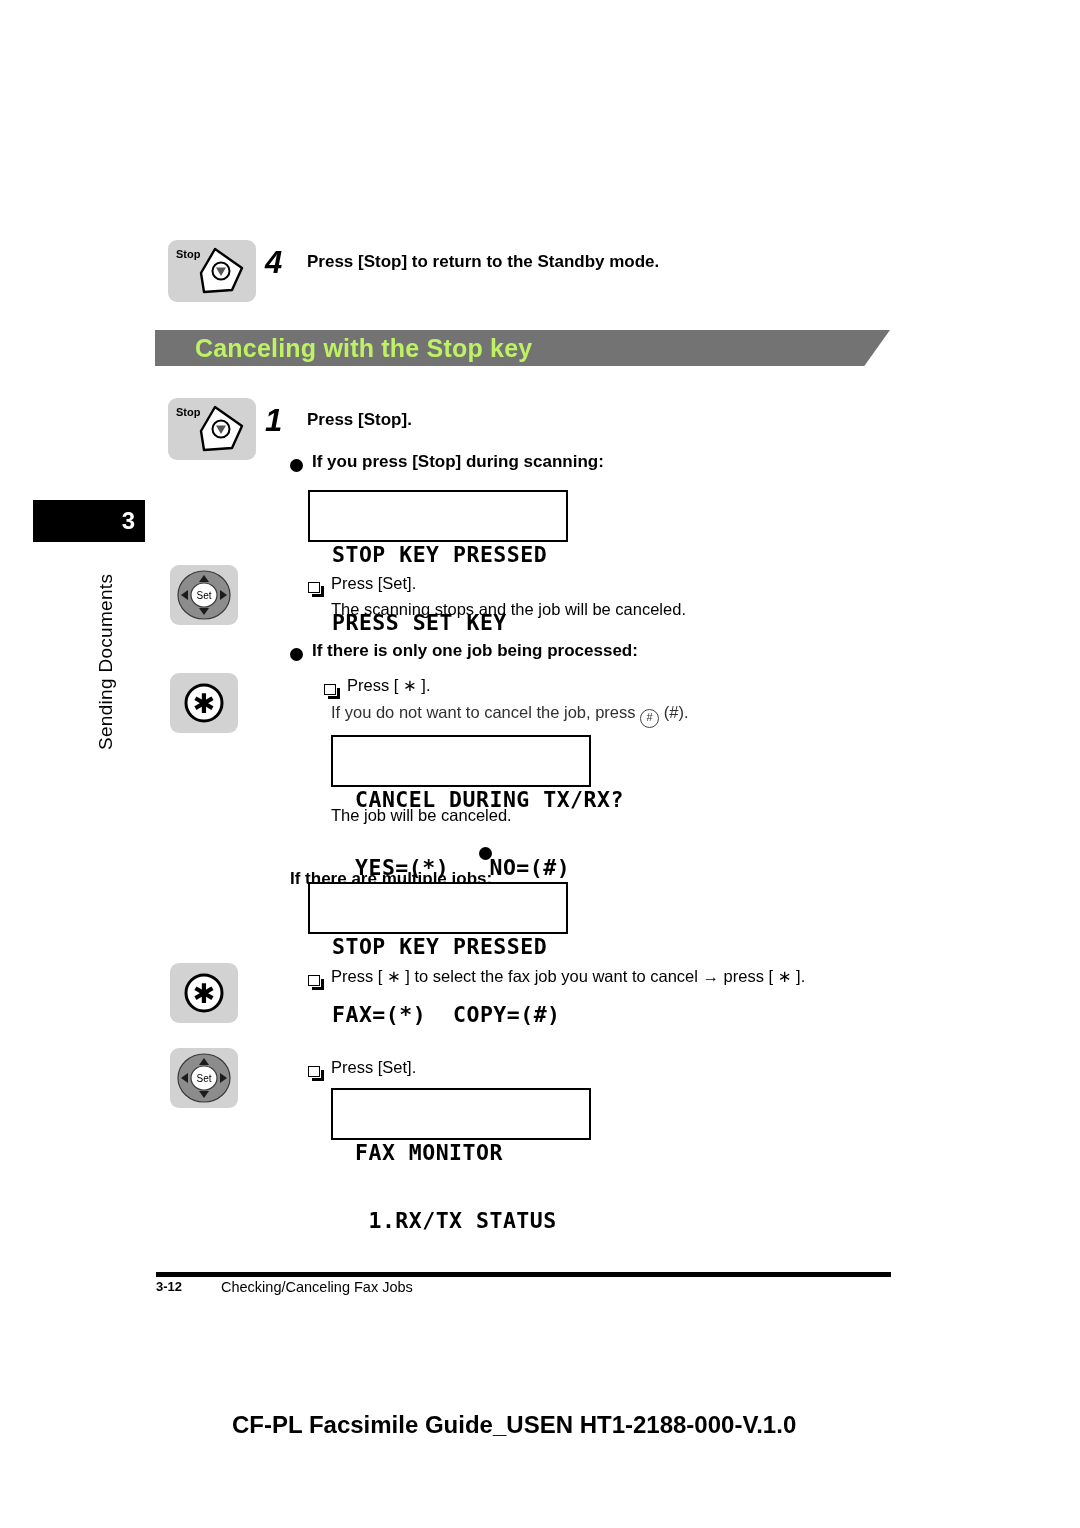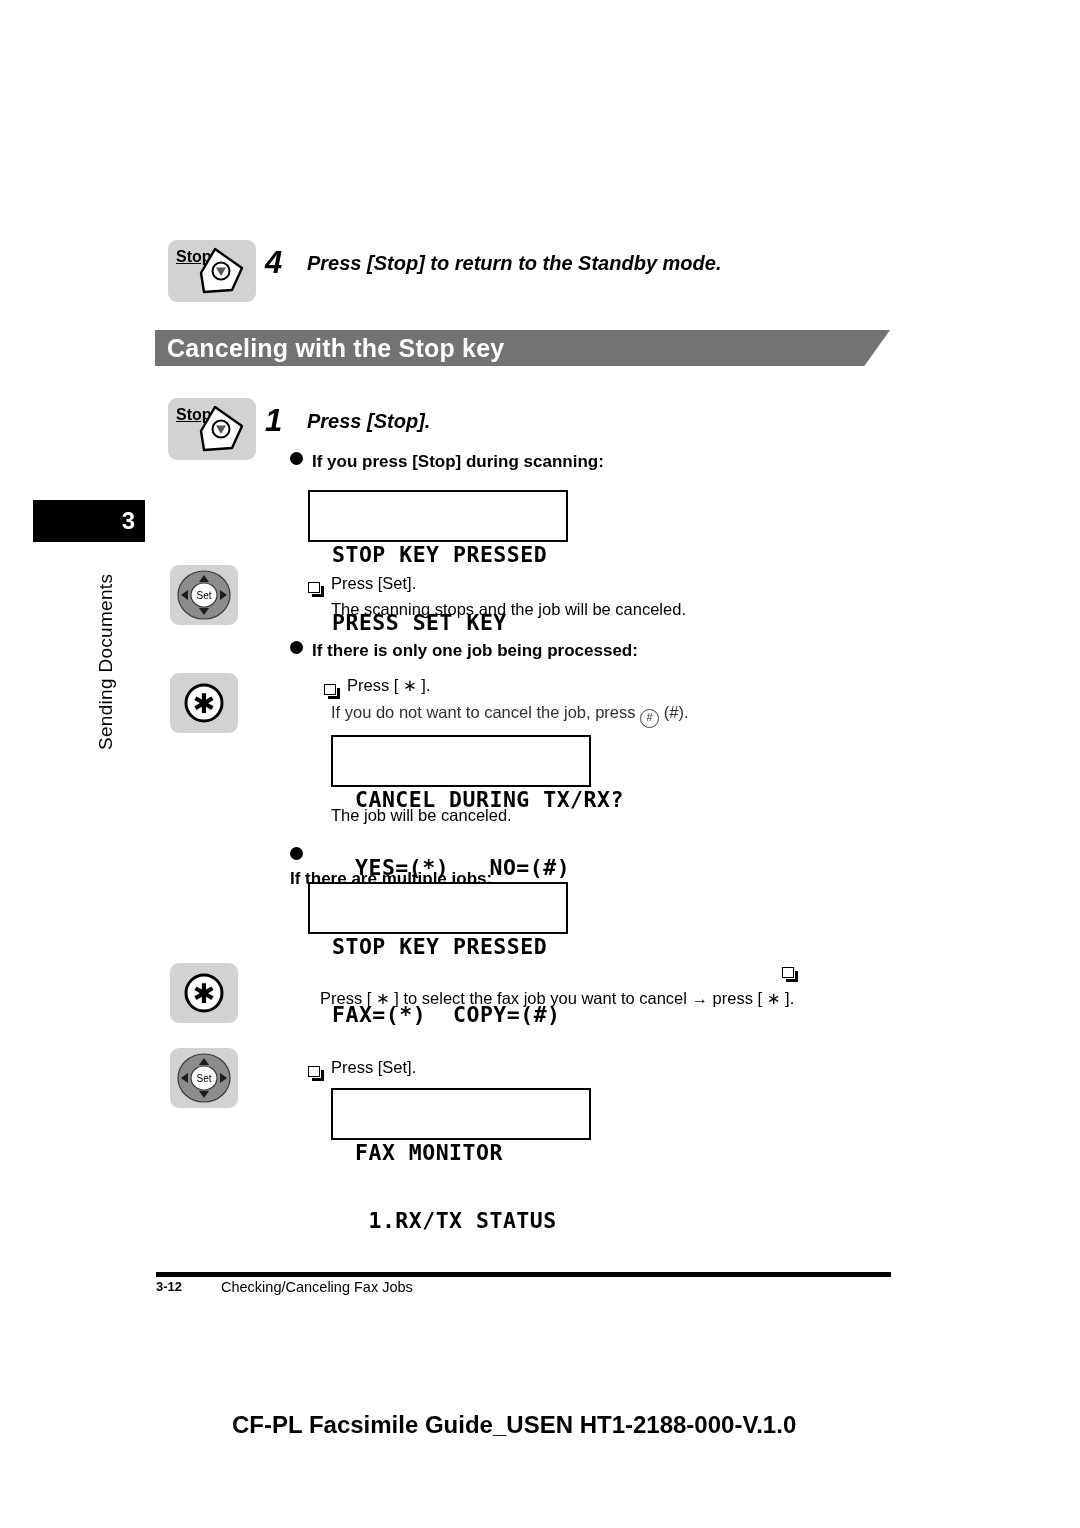--- a/index.html
+++ b/index.html
@@ -79,11 +79,10 @@
     position: absolute;
     left: 8px;
     top: 8px;
-    font-size: 16px;
+    font-size: 11px;
     font-weight: bold;
     color: #000;
     font-family: "Liberation Sans", sans-serif;
-    text-decoration: underline;
   }
 
   

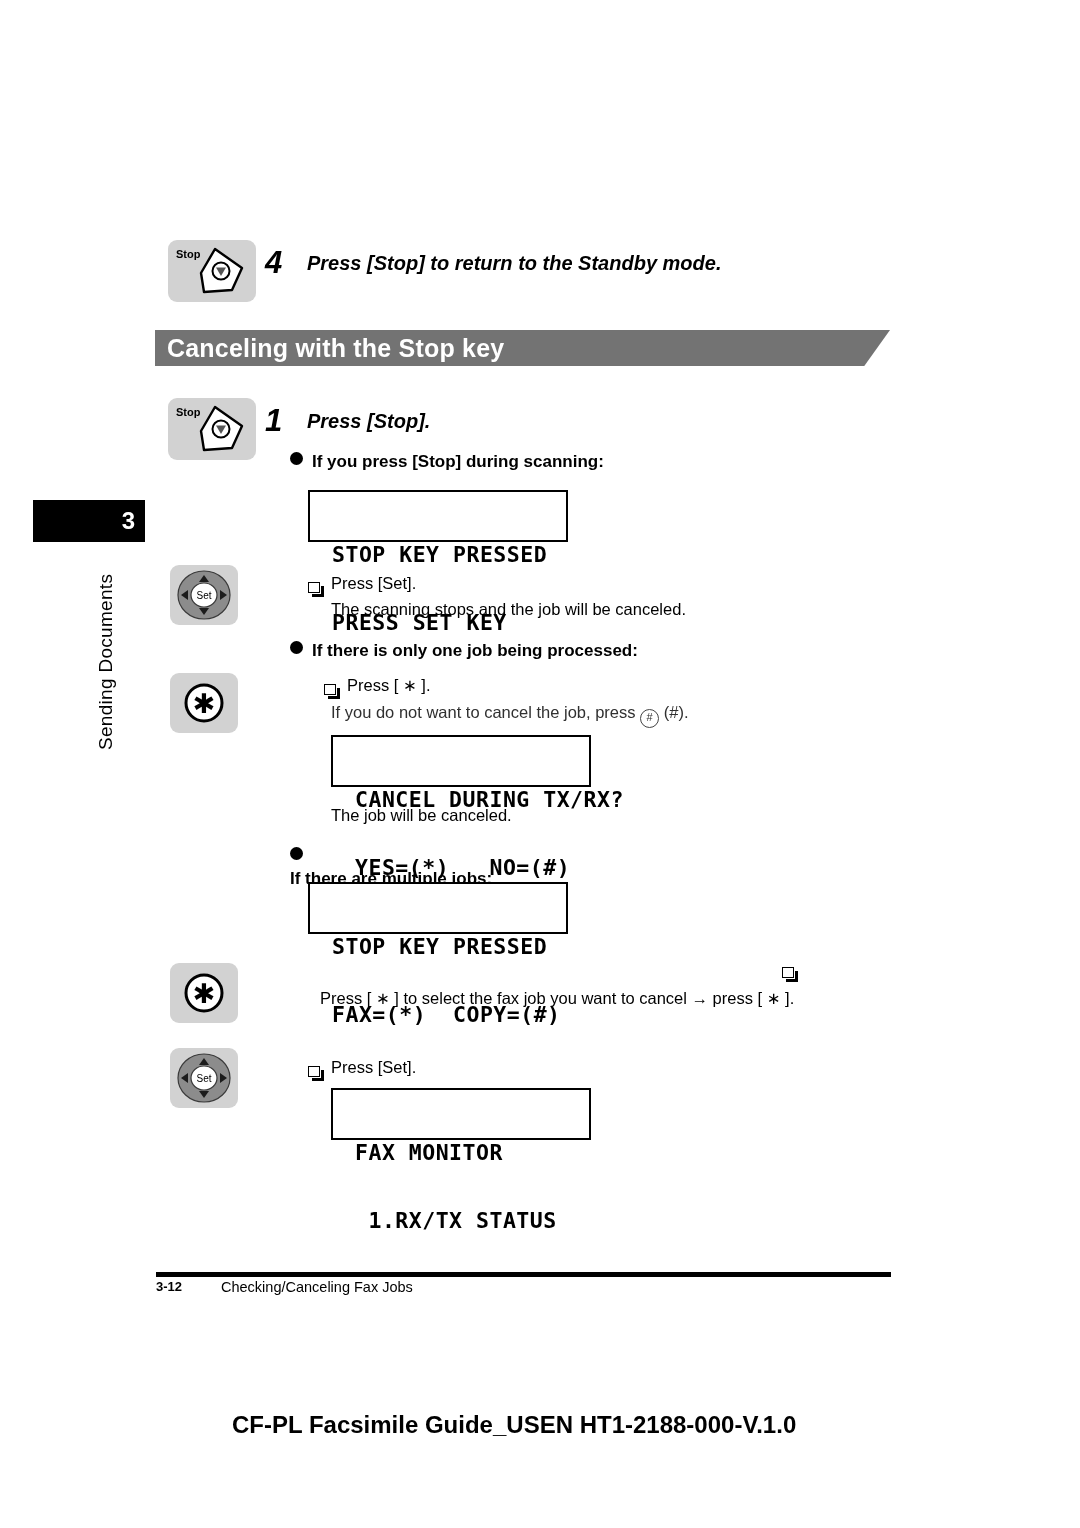--- a/index.html
+++ b/index.html
@@ -95,10 +95,9 @@
   }
   .step-title {
     position: absolute;
-    font-size: 20px;
-    font-weight: bold;
-    white-space: nowrap;
-    font-style: italic;
+    font-size: 17px;
+    font-weight: bold;
+    white-space: nowrap;
   }
 
   

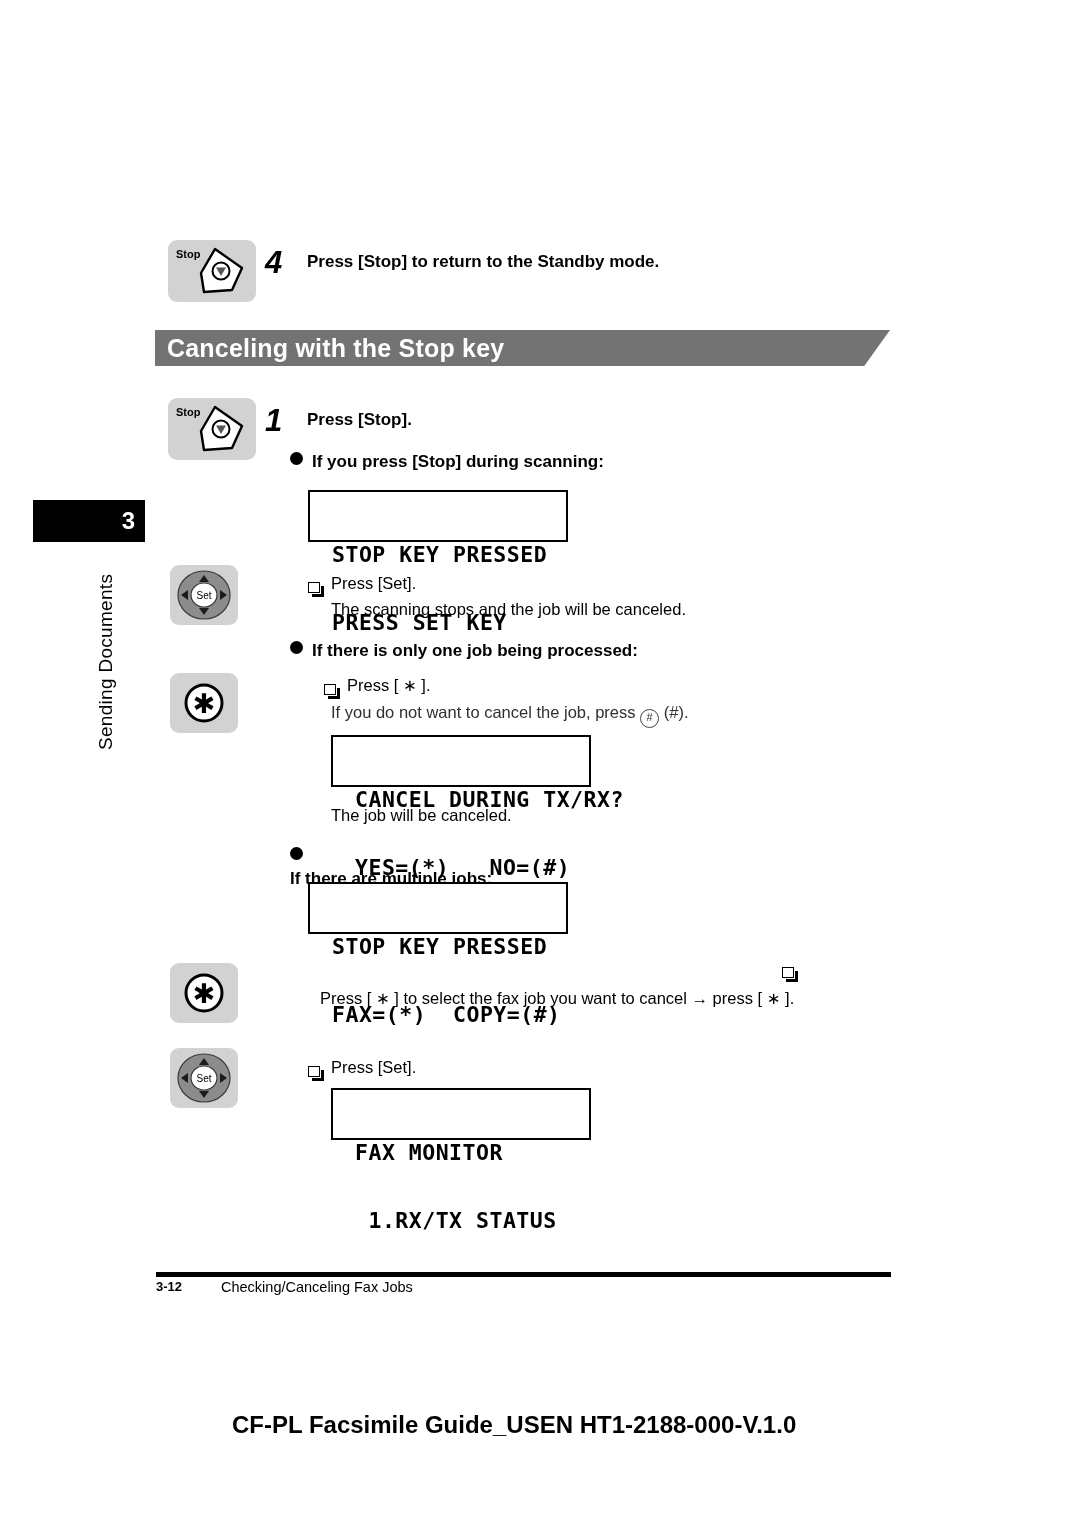--- a/index.html
+++ b/index.html
@@ -112,10 +112,10 @@
   }
   .banner-text {
     position: absolute;
-    left: 12px;
+    left: 40px;
     top: 50%;
     transform: translateY(-50%);
-    color: #ffffff;
+    color: #bef264;
     font-size: 25px;
     font-weight: bold;
     white-space: nowrap;

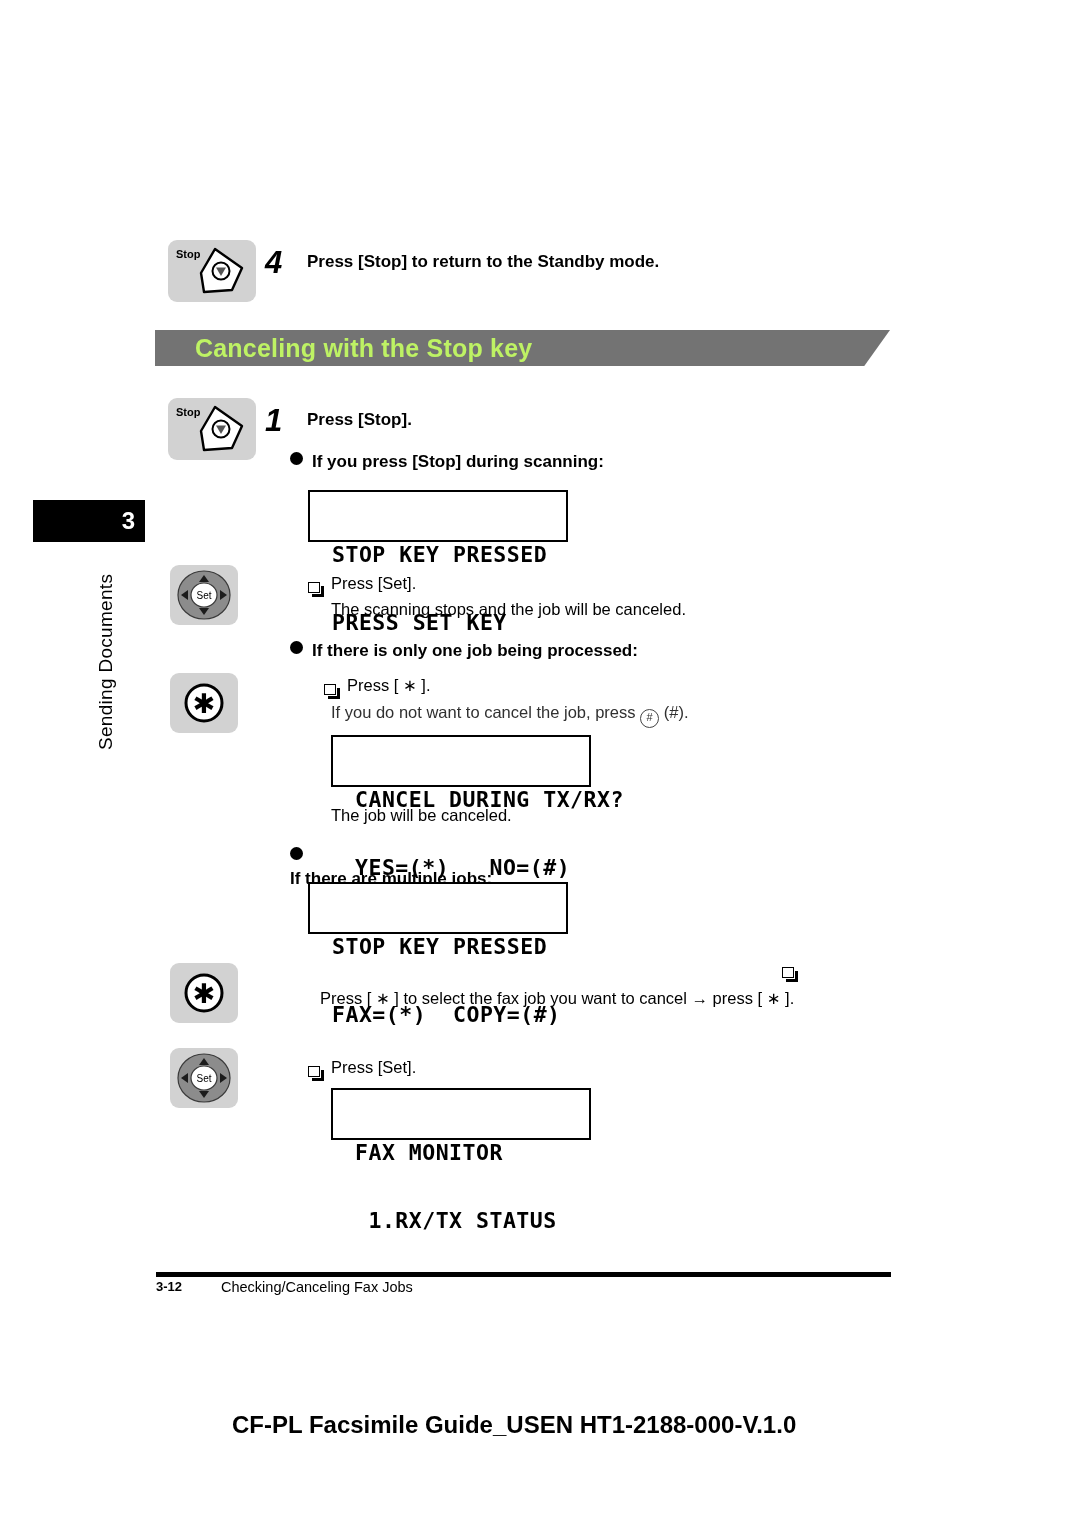--- a/index.html
+++ b/index.html
@@ -129,7 +129,7 @@
     font-weight: bold;
     white-space: nowrap;
     display: flex;
-    align-items: flex-start;
+    align-items: flex-end;
     gap: 9px;
   }
   .dot {

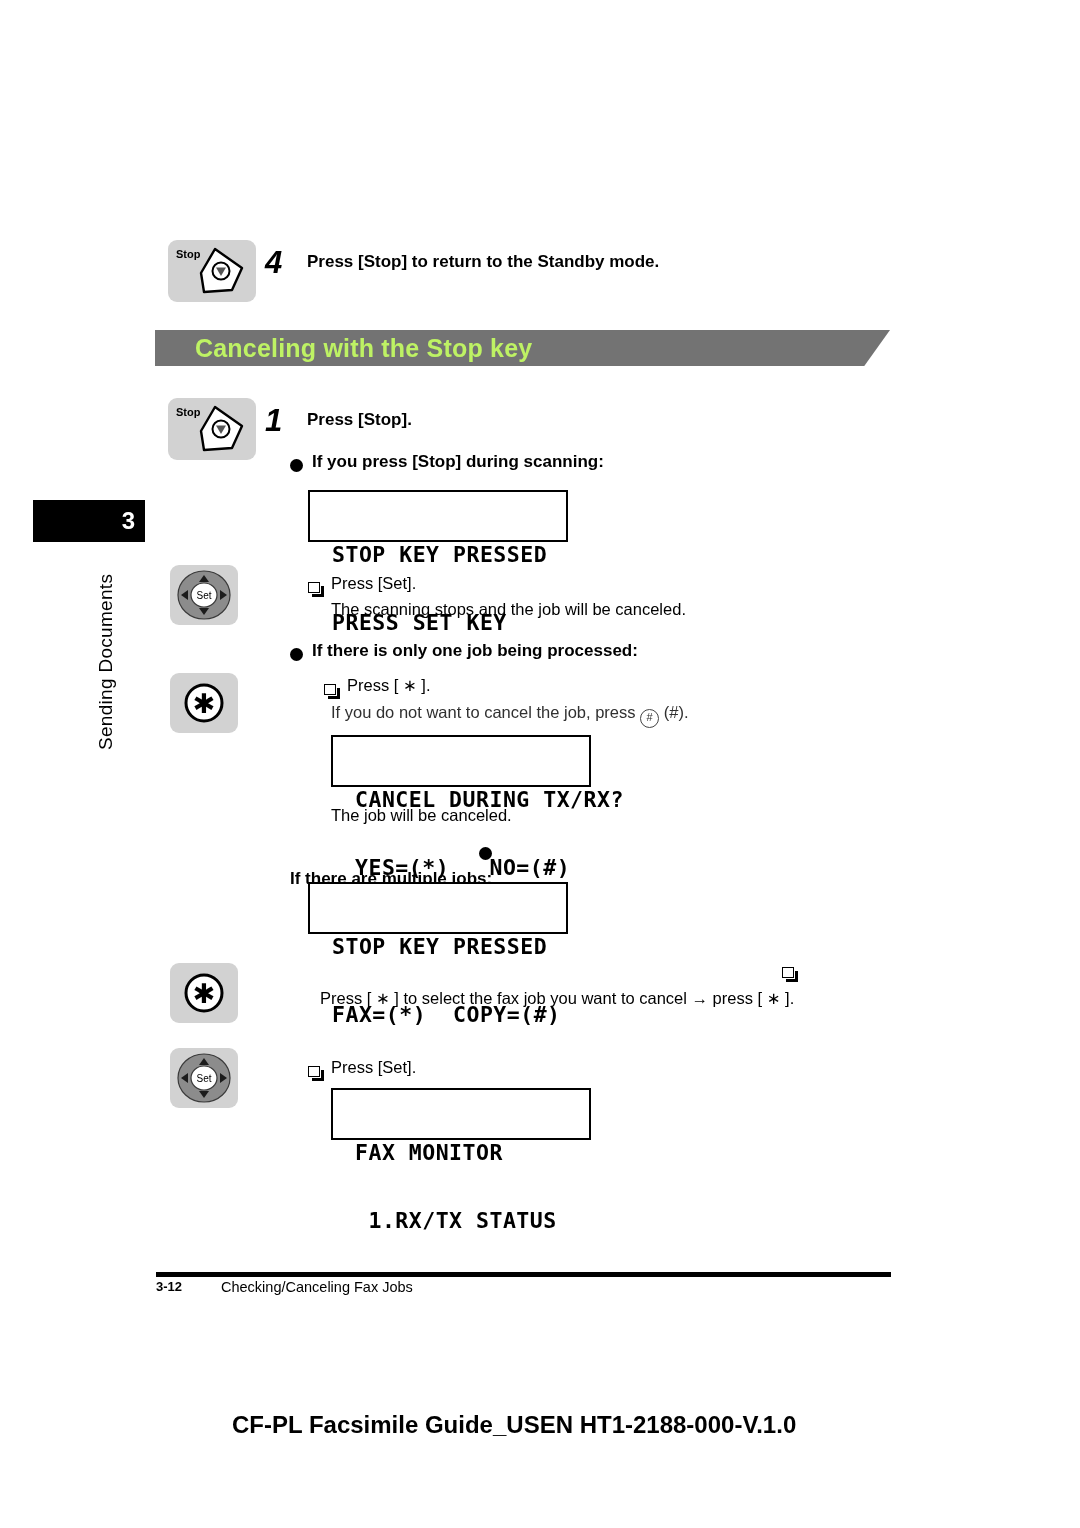--- a/index.html
+++ b/index.html
@@ -354,7 +354,7 @@
     </svg>
   </div>
 
-  <div class="sub-item" style="left:320px; top:967px;flex-direction:column;">
+  <div class="sub-item" style="left:308px; top:967px;">
     <span class="chkbox"></span>
     <span>Press [ ∗ ] to select the fax job you want to cancel → press [ ∗ ].</span>
   </div>

